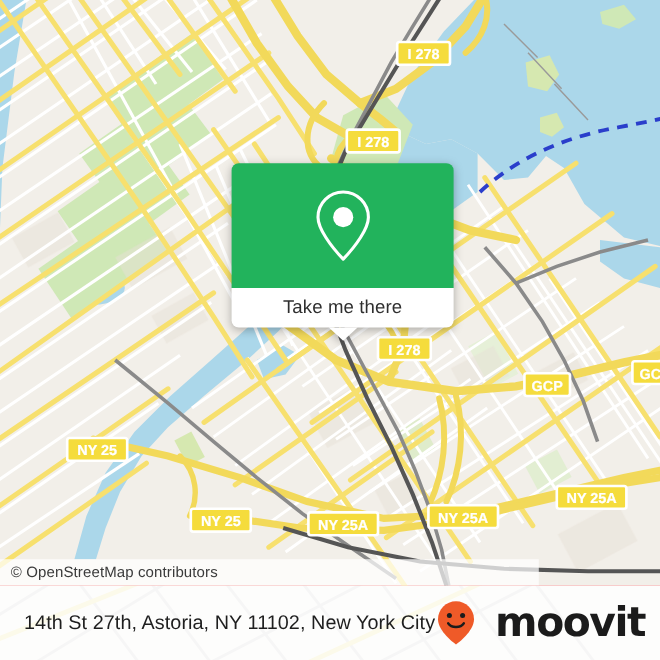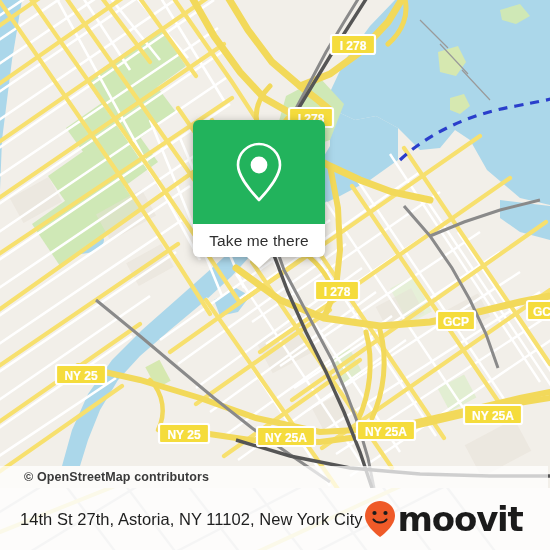--- a/index.html
+++ b/index.html
@@ -57,8 +57,8 @@
   .popup {
     position: absolute;
     left: 193px;
-    top: 120px;
-    width: 132px;
+    top: 136px;
+    width: 185px;
     filter: drop-shadow(0 2px 4px rgba(0,0,0,0.30));
   }
   .popup-top {

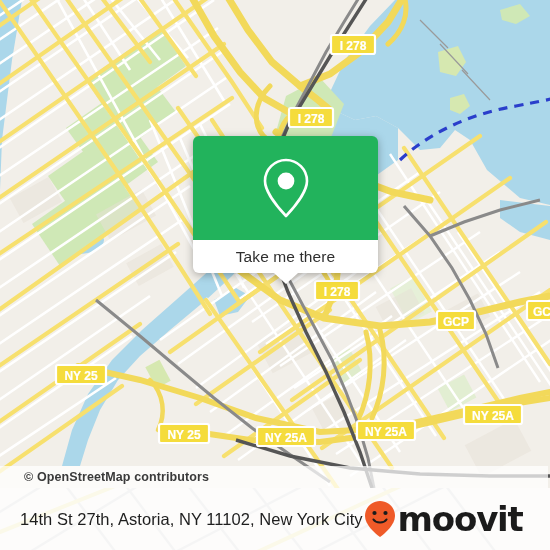--- a/index.html
+++ b/index.html
@@ -36,14 +36,13 @@
     position: absolute;
     left: 0;
     bottom: 0;
-    width: 548px;
+    width: 449px;
     height: 22px;
     background: rgba(255,255,255,0.72);
     display: flex;
     align-items: center;
     box-sizing: border-box;
-    padding-left: 24px;
-    font-weight: bold;
+    padding-left: 9px;
   }
   .attrib-text {
     font-size: 12.5px;

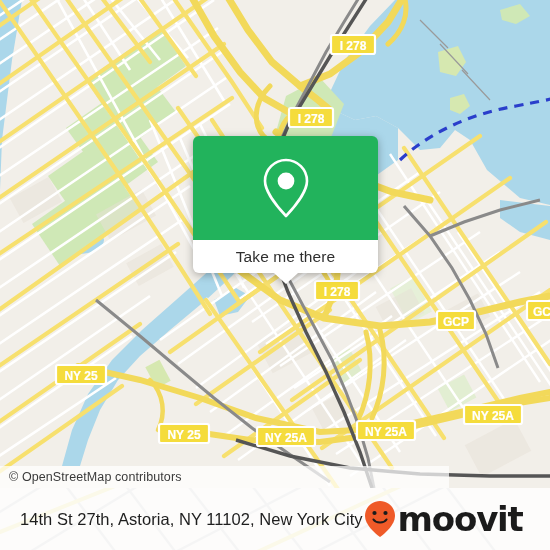--- a/index.html
+++ b/index.html
@@ -130,7 +130,7 @@
   .brand {
     display: flex;
     align-items: center;
-    gap: 1px;
+    gap: 16px;
     padding-right: 8px;
   }
   .brand-word {

